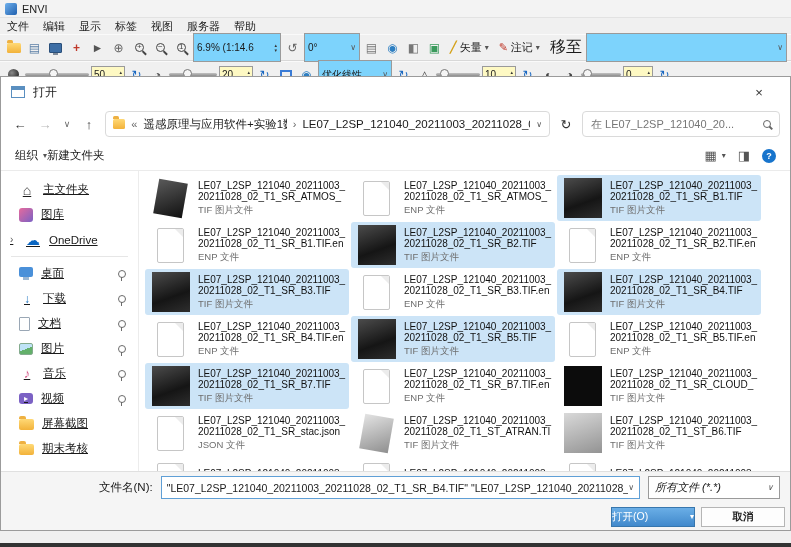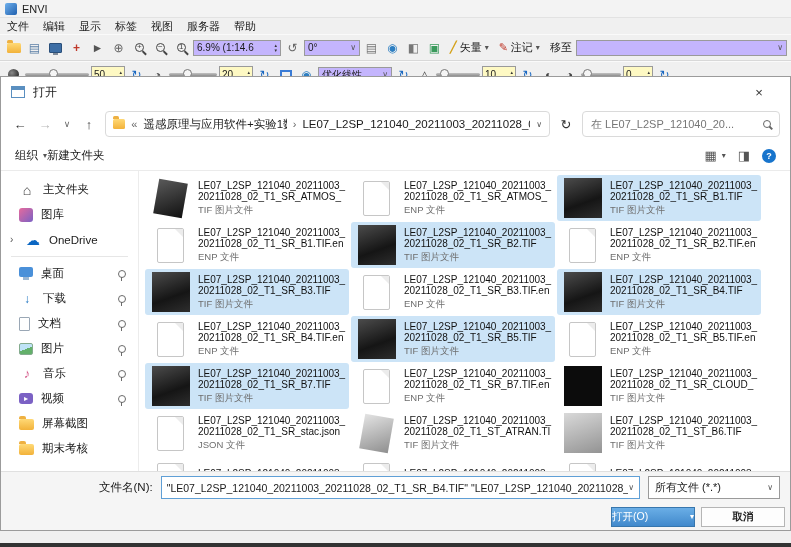--- a/index.html
+++ b/index.html
@@ -16,7 +16,7 @@
 
   .tb { height:27px; background:#f0f0f0; border-top:1px solid #fafafa; border-bottom:1px solid #d8d8d8; display:flex; align-items:center; padding:0 4px; gap:2px; }
   .tbi { width:19px; height:19px; display:flex; align-items:center; justify-content:center; font-size:12px; border-radius:2px; flex:none; }
-  .combo { height:16px; background:#c4b5fd; border:1px solid #9a9a9a; display:flex; align-items:center; font-size:10px; padding:0 3px; gap:3px; }
+  .combo { height:29px; background:#7dd3fc; border:1px solid #9a9a9a; display:flex; align-items:center; font-size:10px; padding:0 3px; gap:3px; }
   .combo .val { white-space:nowrap; overflow:hidden; }
   .chev { margin-left:auto; font-size:8px; color:#555; flex:none; }
   .spin { display:flex; flex-direction:column; font-size:5px; line-height:5px; color:#333; margin-left:auto; }

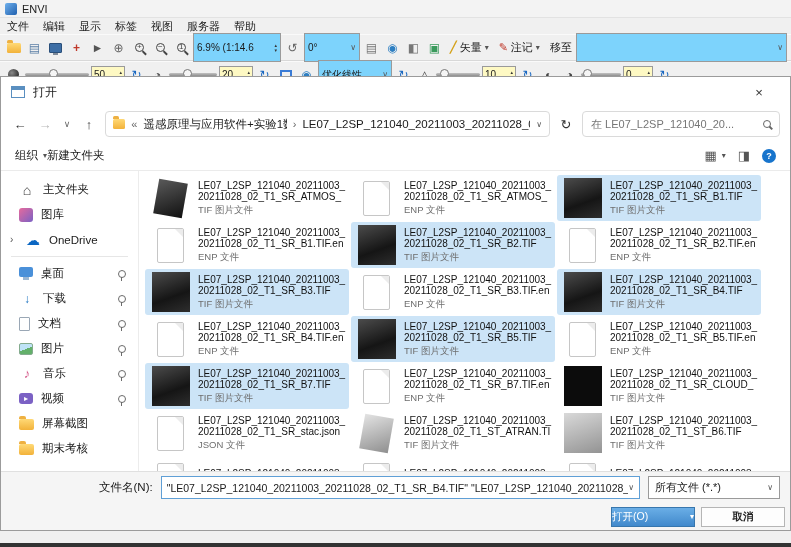--- a/index.html
+++ b/index.html
@@ -182,7 +182,7 @@
       <span class="chev">▾</span>
     </div>
     <div class="goto-group">
-      <span style="font-size:11px">移至</span>
+      <span style="font-size:16px">移至</span>
       <div class="combo goto-combo">
         <span class="chev">∨</span>
       </div>

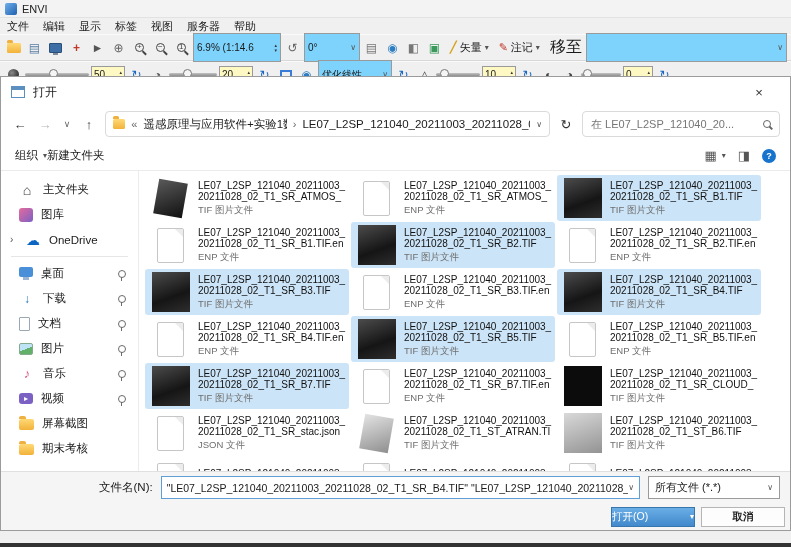--- a/index.html
+++ b/index.html
@@ -61,7 +61,7 @@
 
   .dlg-body { flex:1; display:flex; overflow:hidden; }
   .side { width:138px; flex:none; border-right:1px solid #ececec; padding-top:6px; overflow:hidden; }
-  .side-item { height:25px; display:flex; align-items:center; gap:8px; padding:0 8px 0 14px; margin:0 4px; font-size:11.5px; border-radius:4px; }
+  .side-item { height:25px; display:flex; align-items:center; gap:8px; padding:0 8px 0 14px; margin:0 4px; font-size:11.5px; border-radius:4px;text-decoration:underline; }
   .side-chevron { font-size:10px; color:#555; width:7px; margin-left:-9px; }
   .side-icon { width:16px; height:16px; flex:none; display:flex; align-items:center; justify-content:center; font-size:12px; }
   .side-label { white-space:nowrap; overflow:hidden; }

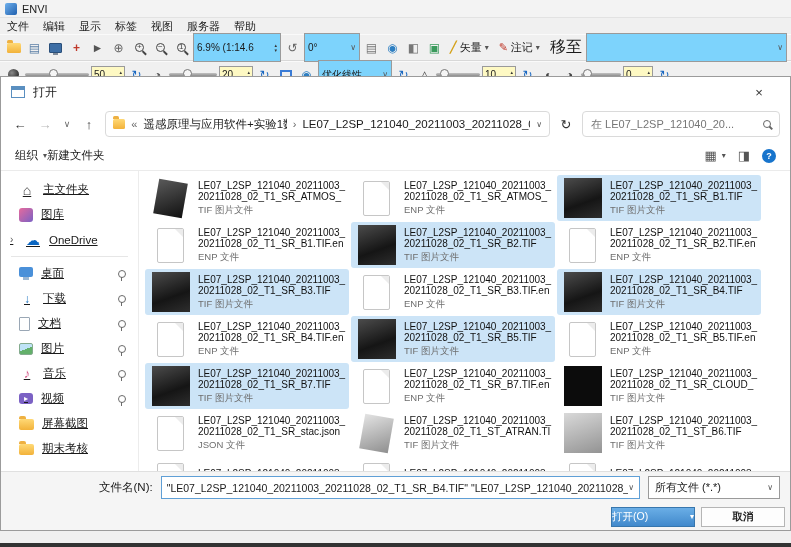--- a/index.html
+++ b/index.html
@@ -102,7 +102,7 @@
   .fname-label { margin-left:88px; font-size:11.5px; flex:none; }
   .fname-combo { flex:1; height:23px; background:#fff; border:1px solid #5f9fd6; display:flex; align-items:center; font-size:10.5px; padding:0 5px; min-width:0; }
   .fname-combo .val { white-space:nowrap; overflow:hidden; }
-  .ftype-combo { width:132px; flex:none; height:23px; background:#fff; border:1px solid #9a9a9a; display:flex; align-items:center; font-size:11px; padding:0 6px; }
+  .ftype-combo { width:132px; flex:none; height:23px; background:#fff; border:1px solid #9a9a9a; display:flex; align-items:center; font-size:11px; padding:0 6px;font-style:italic; }
   .dlg-btns { height:27px; flex:none; background:#f5f5f5; display:flex; align-items:center; justify-content:flex-end; gap:6px; padding-right:5px; }
   .btn { width:84px; height:20px; display:flex; align-items:center; justify-content:center; gap:4px; font-size:10.5px; }
   .btn-open { background:linear-gradient(#6aaee6,#4189cc); border:1px solid #3776ad; color:#fff; }

